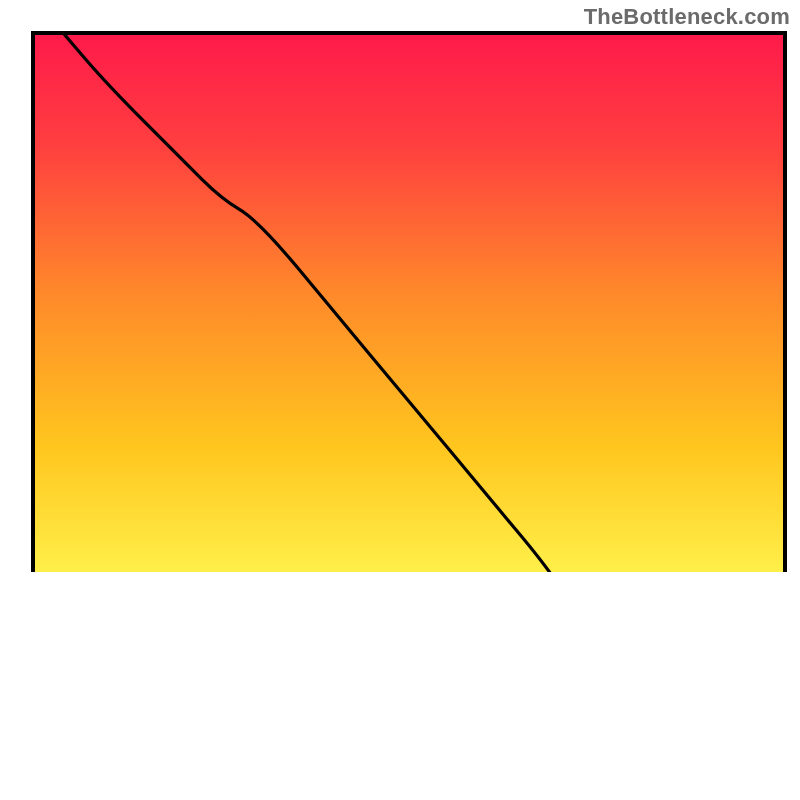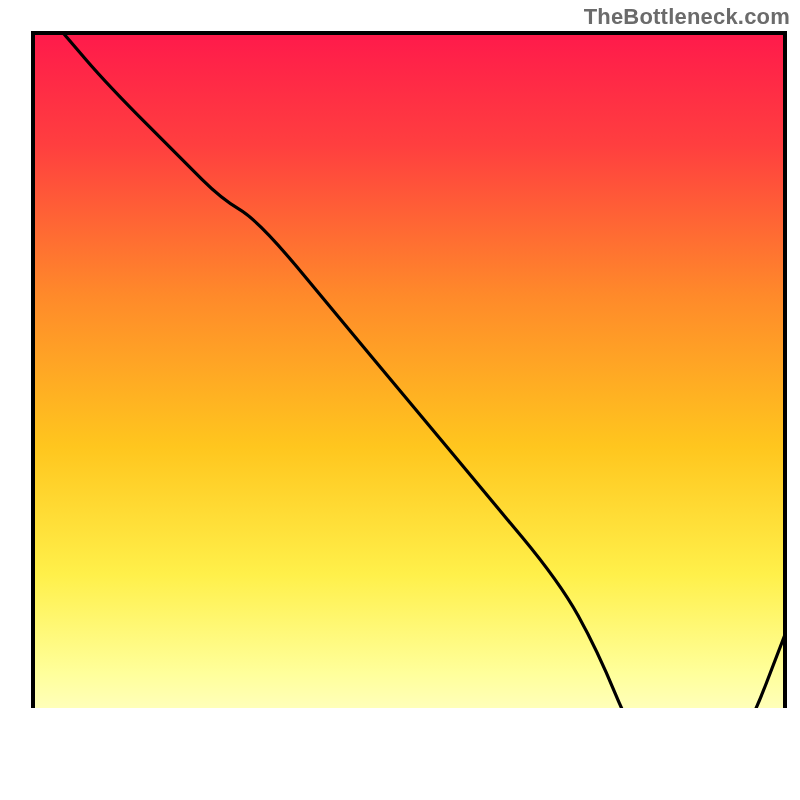--- a/index.html
+++ b/index.html
@@ -13,7 +13,7 @@
   .root {
     position: relative;
     width: 800px;
-    height: 708px;
+    height: 572px;
     overflow: hidden;
   }
   .watermark {

